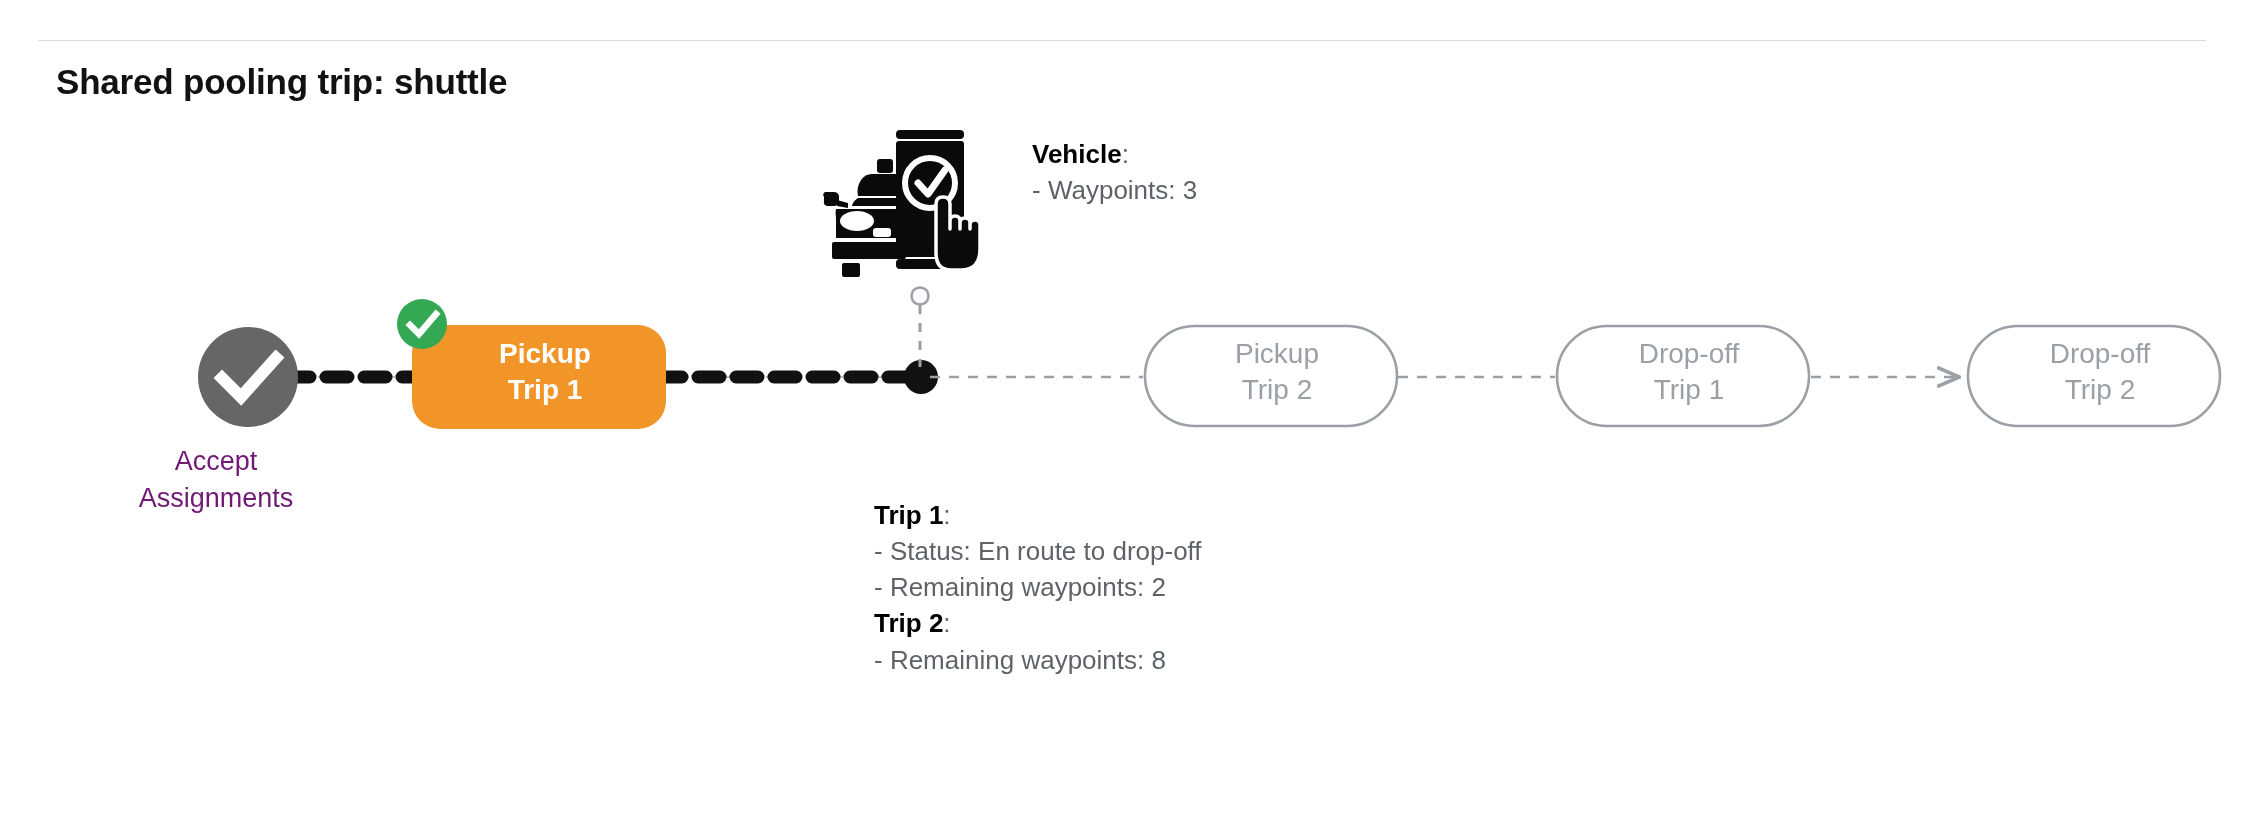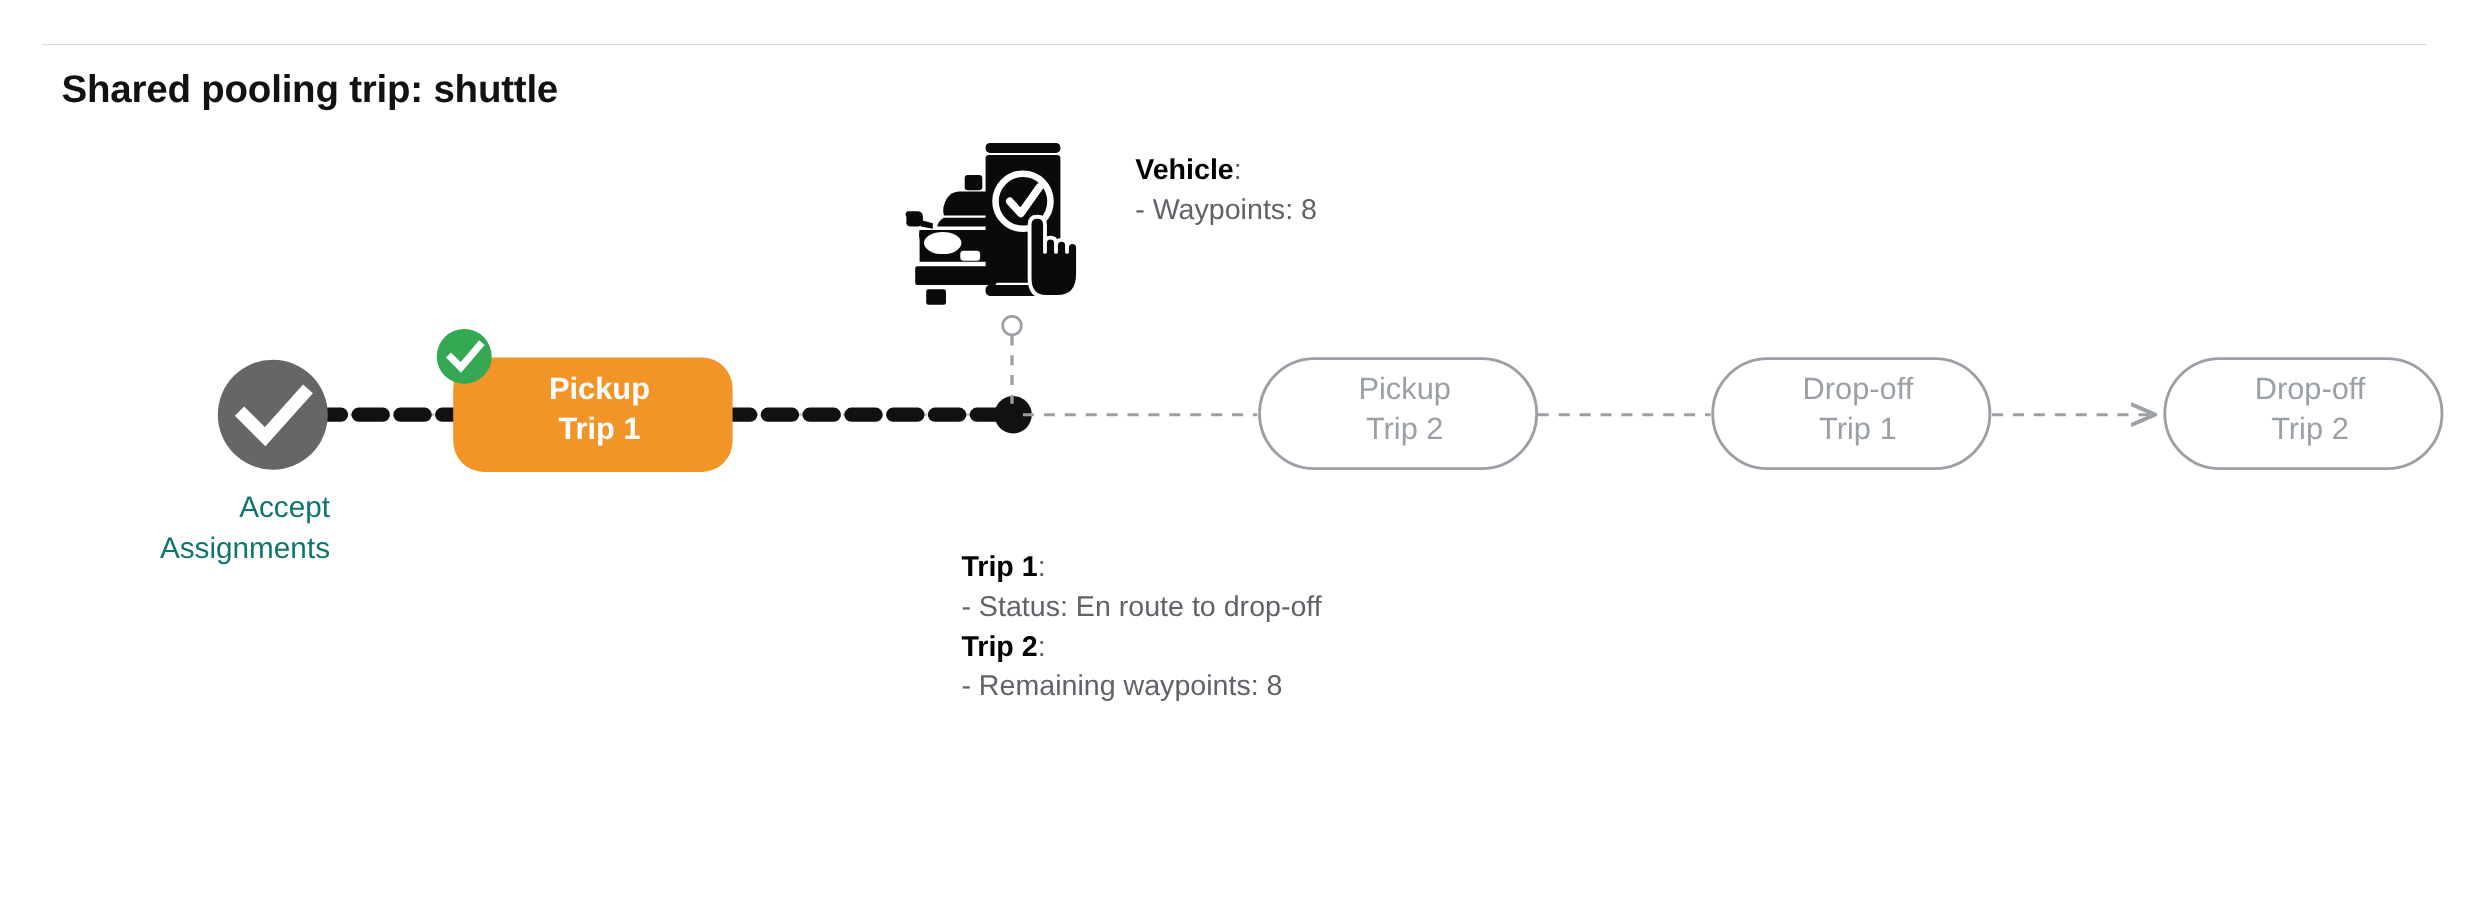--- a/index.html
+++ b/index.html
@@ -239,7 +239,7 @@
 
   <div class="annot" id="vehicle-annot">
     <div><span class="bold">Vehicle</span><span>:</span></div>
-    <div>- Waypoints: 8</div>
+    <div>- Waypoints: 3</div>
   </div>
 
   <div class="annot" id="trips-annot">

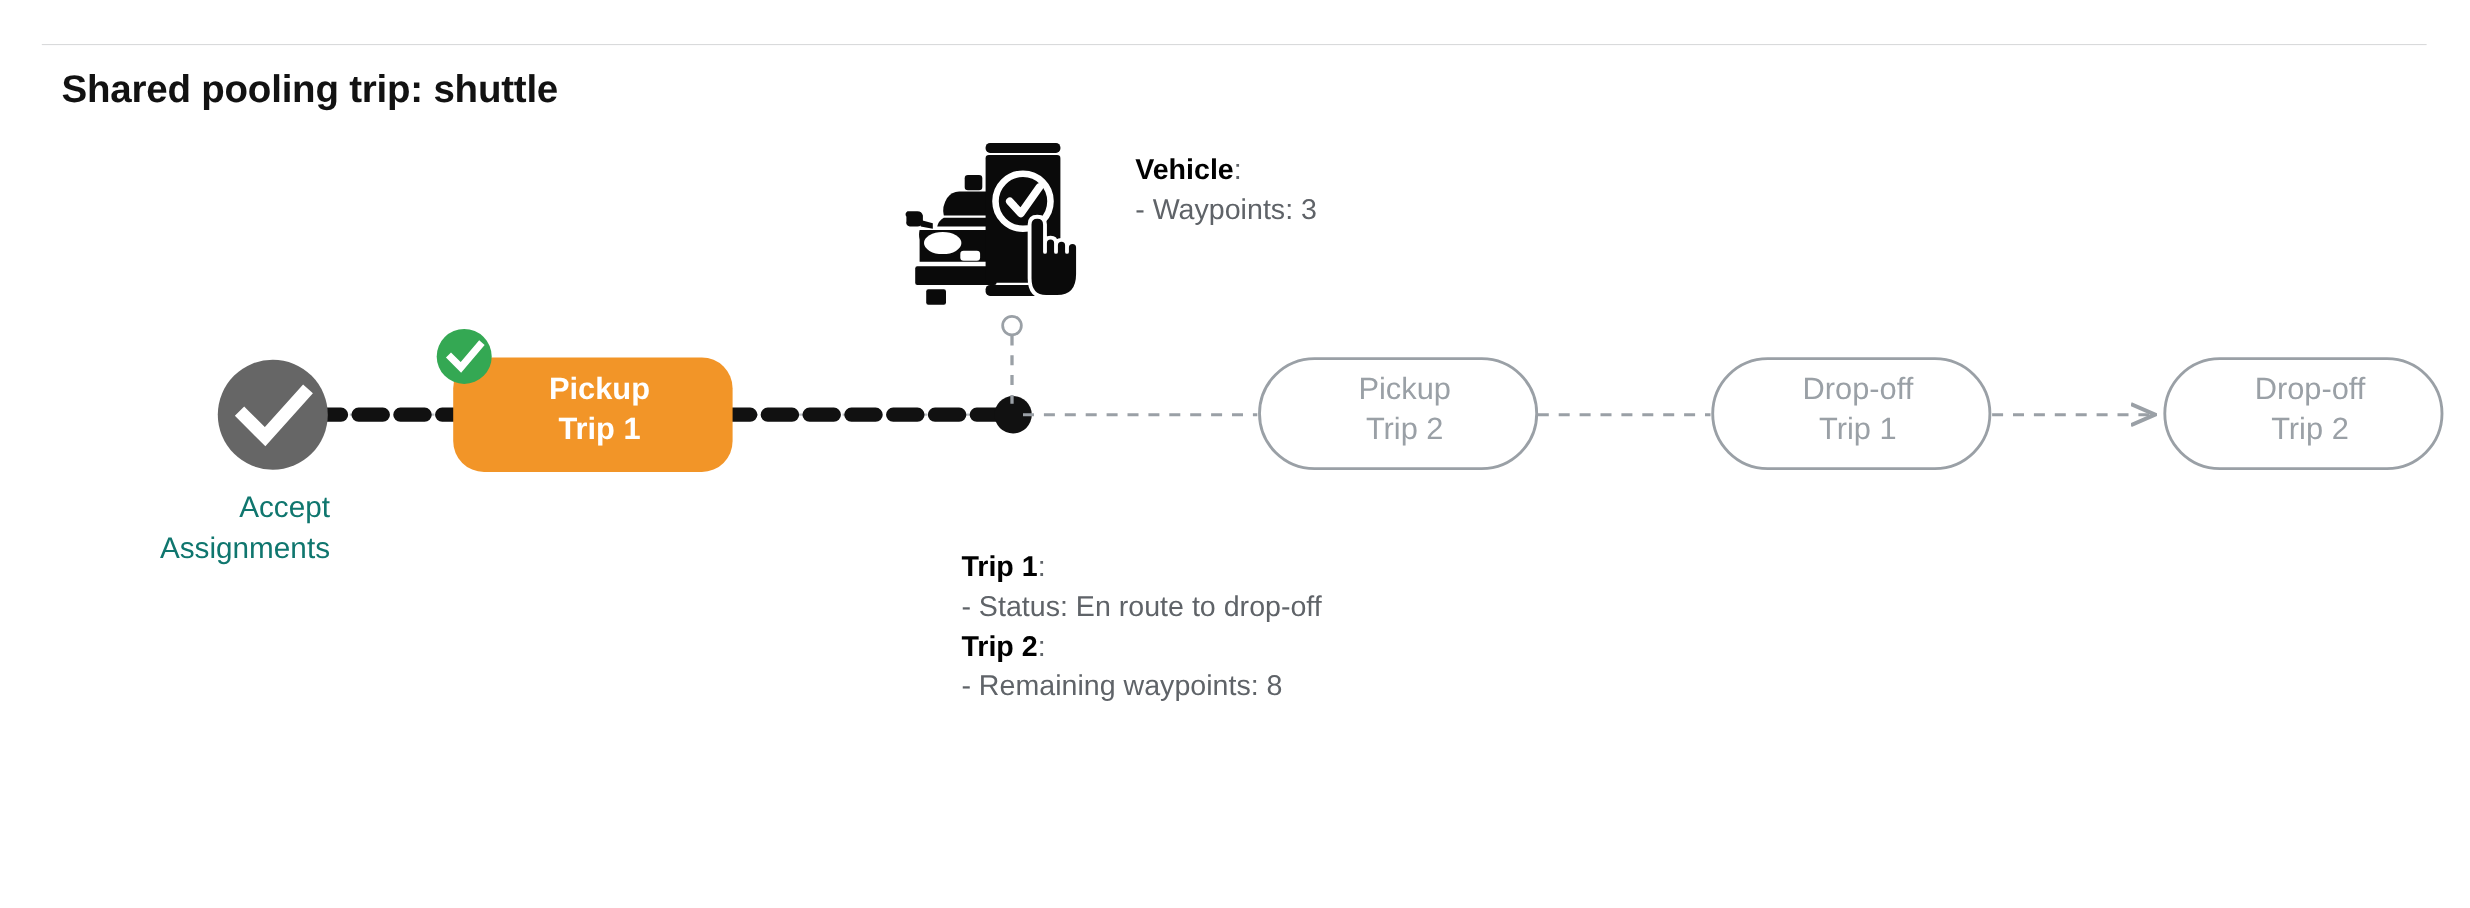--- a/index.html
+++ b/index.html
@@ -67,9 +67,8 @@
     top: 443px;
     width: 180px;
     font-size: 27px;
-    color: #0f766e;
+    color: #701a75;
     line-height: 1.36;
-    text-align: right;
   }
 
   .pill-label-orange {

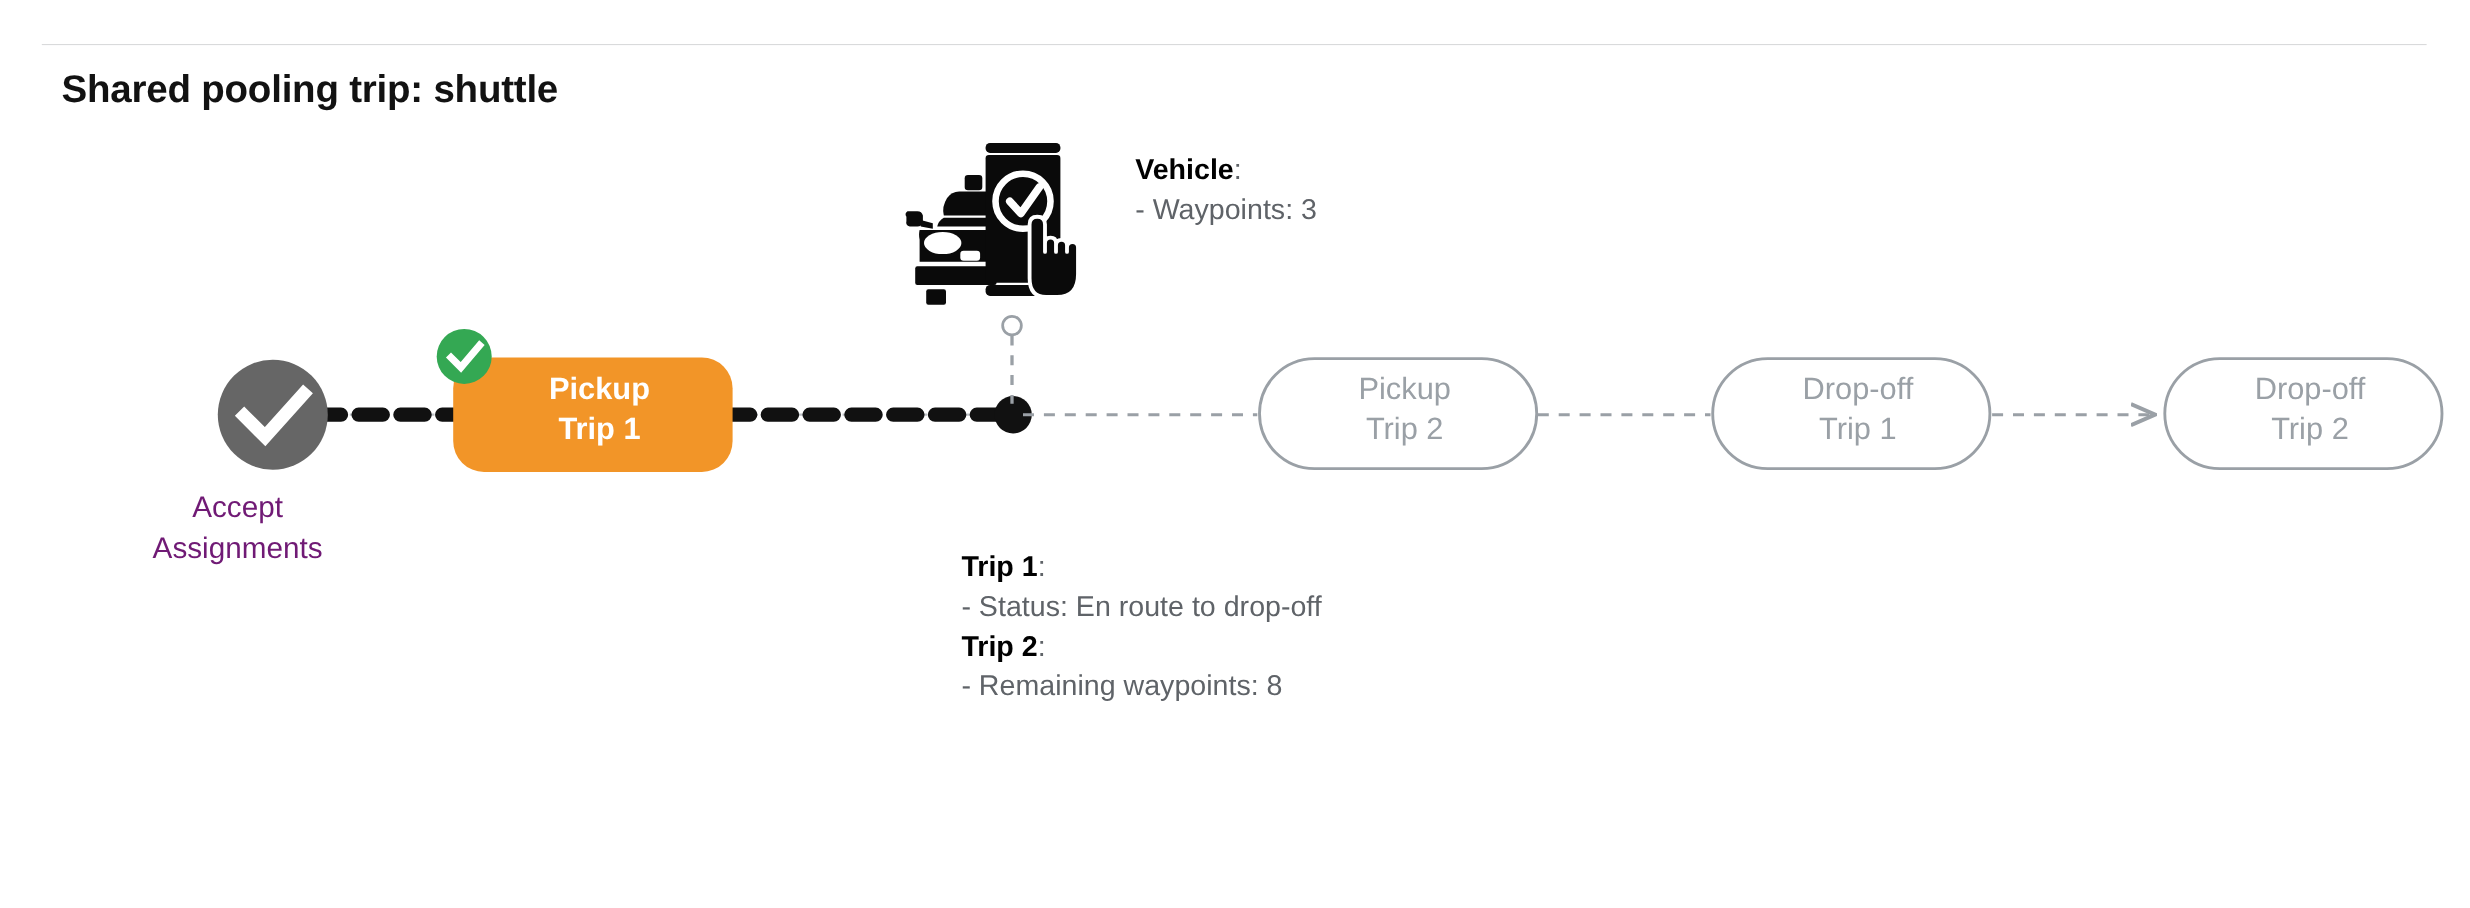--- a/index.html
+++ b/index.html
@@ -244,6 +244,7 @@
   <div class="annot" id="trips-annot">
     <div><span class="bold">Trip 1</span><span>:</span></div>
     <div>- Status:  En route to drop-off</div>
+    <div>- Remaining waypoints: 2</div>
     <div><span class="bold">Trip 2</span><span>:</span></div>
     <div>- Remaining waypoints: 8</div>
   </div>

